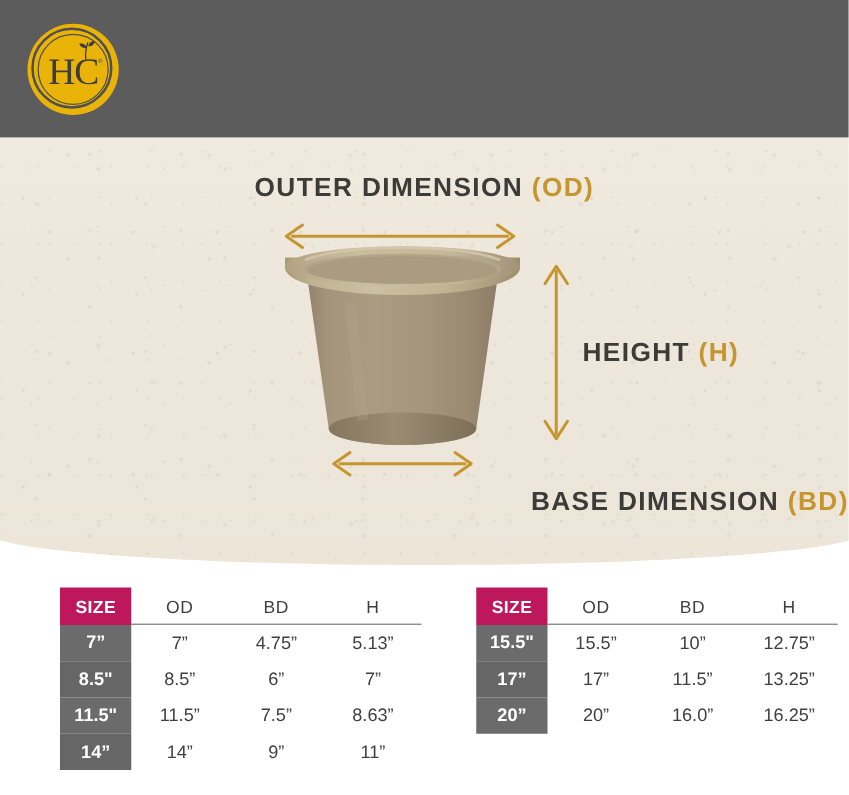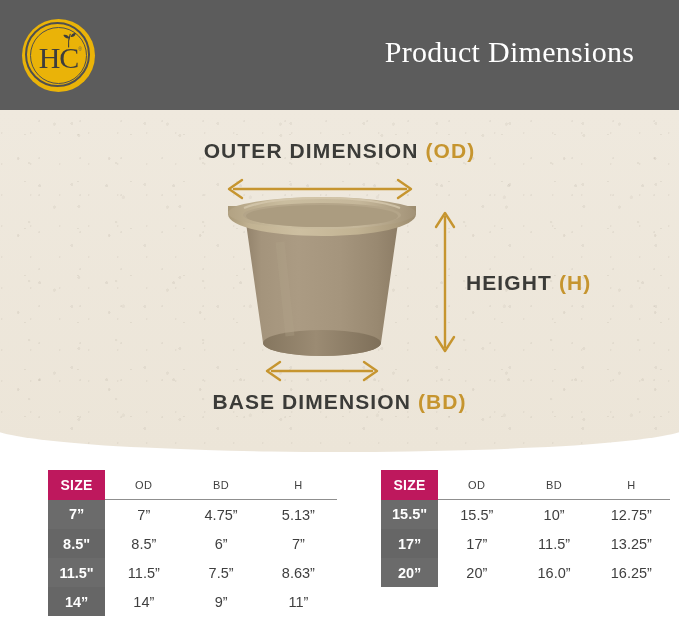--- a/index.html
+++ b/index.html
@@ -264,7 +264,6 @@
 
   </div>
 
-  <div id="page-title">Product Dimensions</div>
 </div>
 
 <div id="diagram-panel">

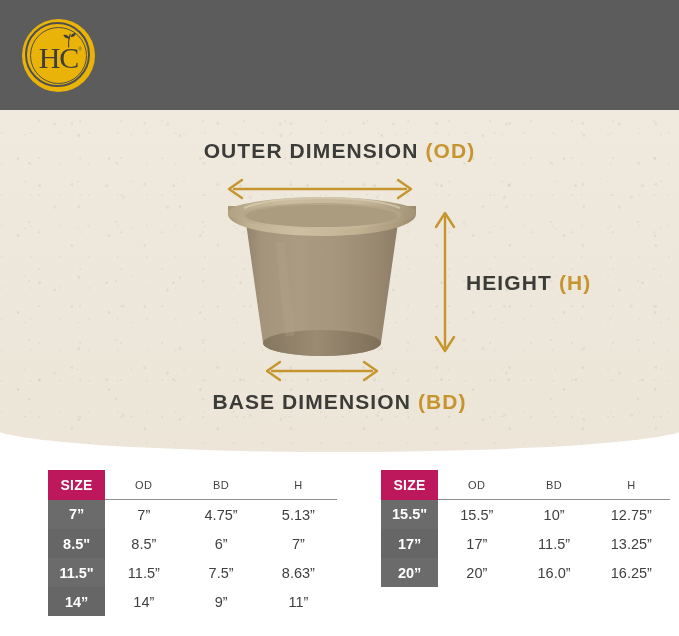--- a/index.html
+++ b/index.html
@@ -176,7 +176,7 @@
   .dim-label .abbrev { color: #c6952f; }
 
   #label-outer-dimension { left: 0; top: 29px; width: 679px; text-align: center; }
-  #label-base-dimension  { left: 0; top: 280px; width: 679px; text-align: center; }
+  #label-base-dimension  { left: 0; top: 280px; width: 679px; text-align: right; }
   #label-height {
     left: 466px;
     top: 161px;

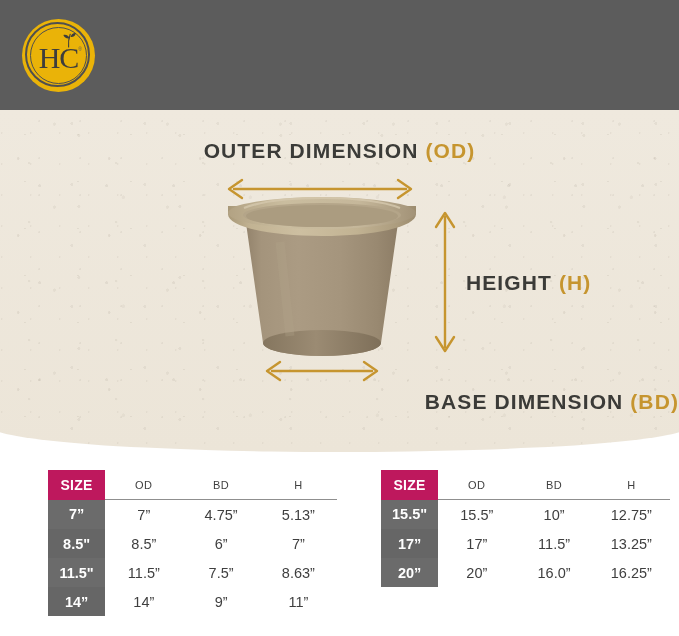--- a/index.html
+++ b/index.html
@@ -226,7 +226,7 @@
   }
   .spec-table th.data-head {
     font-weight: 400;
-    font-size: 11px;
+    font-size: 14px;
     color: #3f3f3f;
     border-bottom: 1.5px solid #8f8f8f;
     letter-spacing: 0.5px;

